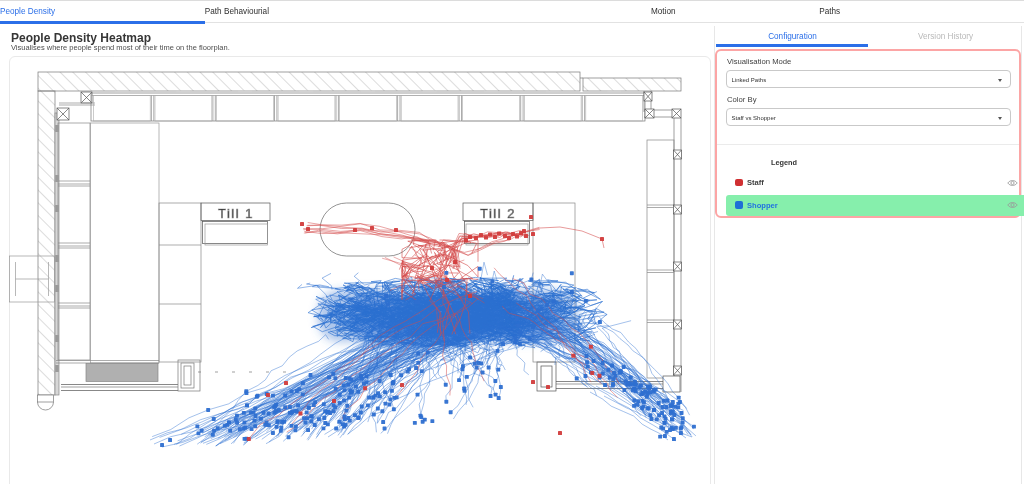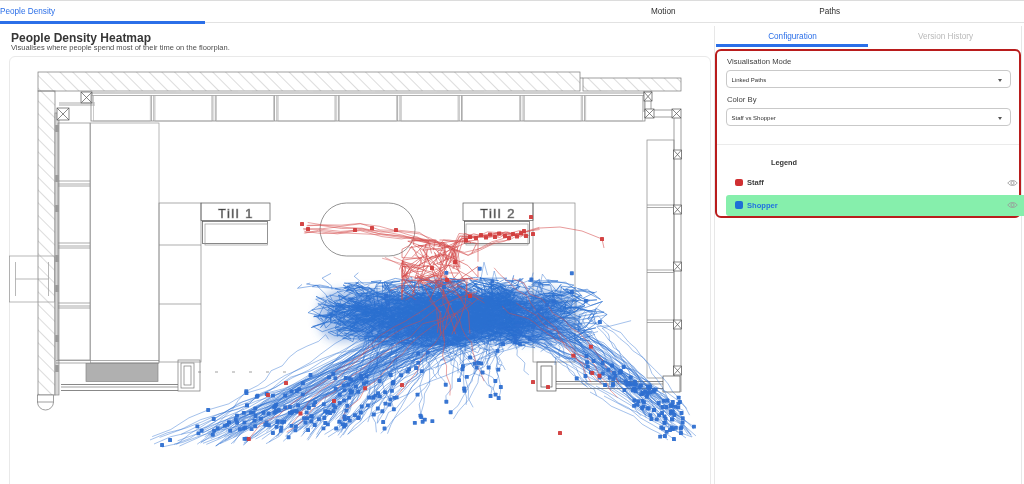--- a/index.html
+++ b/index.html
@@ -35,6 +35,7 @@
   <div class="topline"></div>
   <div class="tabs">
     <div class="tab active" style="left:0">People Density</div>
+    <div class="tab" style="left:204.8px">Path Behaviourial</div>
     <div class="tab" style="left:651px">Motion</div>
     <div class="tab" style="left:819.2px">Paths</div>
   </div>

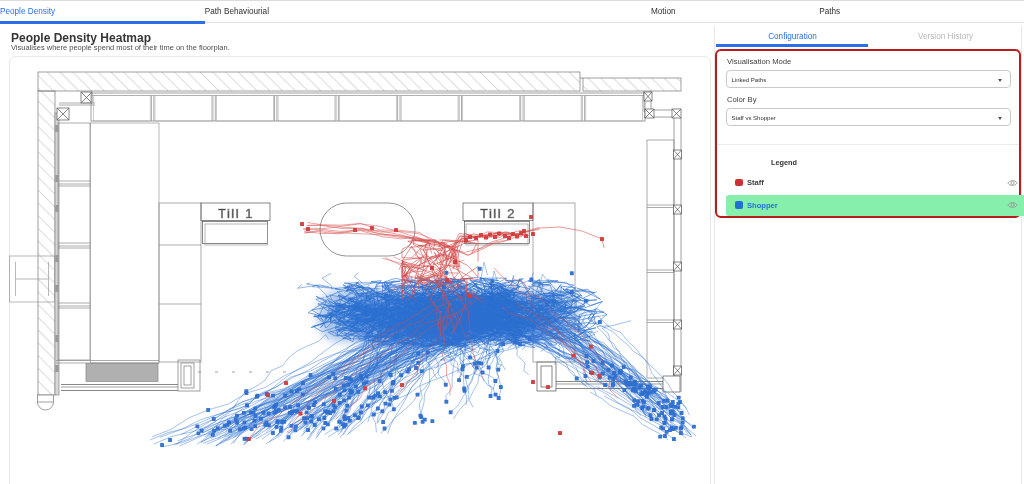--- a/index.html
+++ b/index.html
@@ -18,7 +18,7 @@
   .ptab.active { color:#2b6fe8; }
   .ptab.inactive { color:#b9b9b9; }
   .punder { position:absolute; left:716px; top:44px; width:152px; height:2.5px; background:#2b6fe8; }
-  .greenbox { position:absolute; left:714.5px; top:49px; width:306px; height:169px; border:2px solid #b91c1c; border-radius:6px; background:#fff; }
+  .greenbox { position:absolute; left:714.5px; top:49px; width:306px; height:169px; border:2px solid #fca5a5; border-radius:6px; background:#fff; }
   .glabel { position:absolute; font-size:7.7px; color:#3f3f3f; }
   .gselect { position:absolute; left:9.5px; width:285px; height:18px; border:1px solid #c9c9c9; border-radius:4px; background:#fff; }
   .gselect .txt { position:absolute; left:4.5px; top:6px; font-size:6px; color:#333; }

